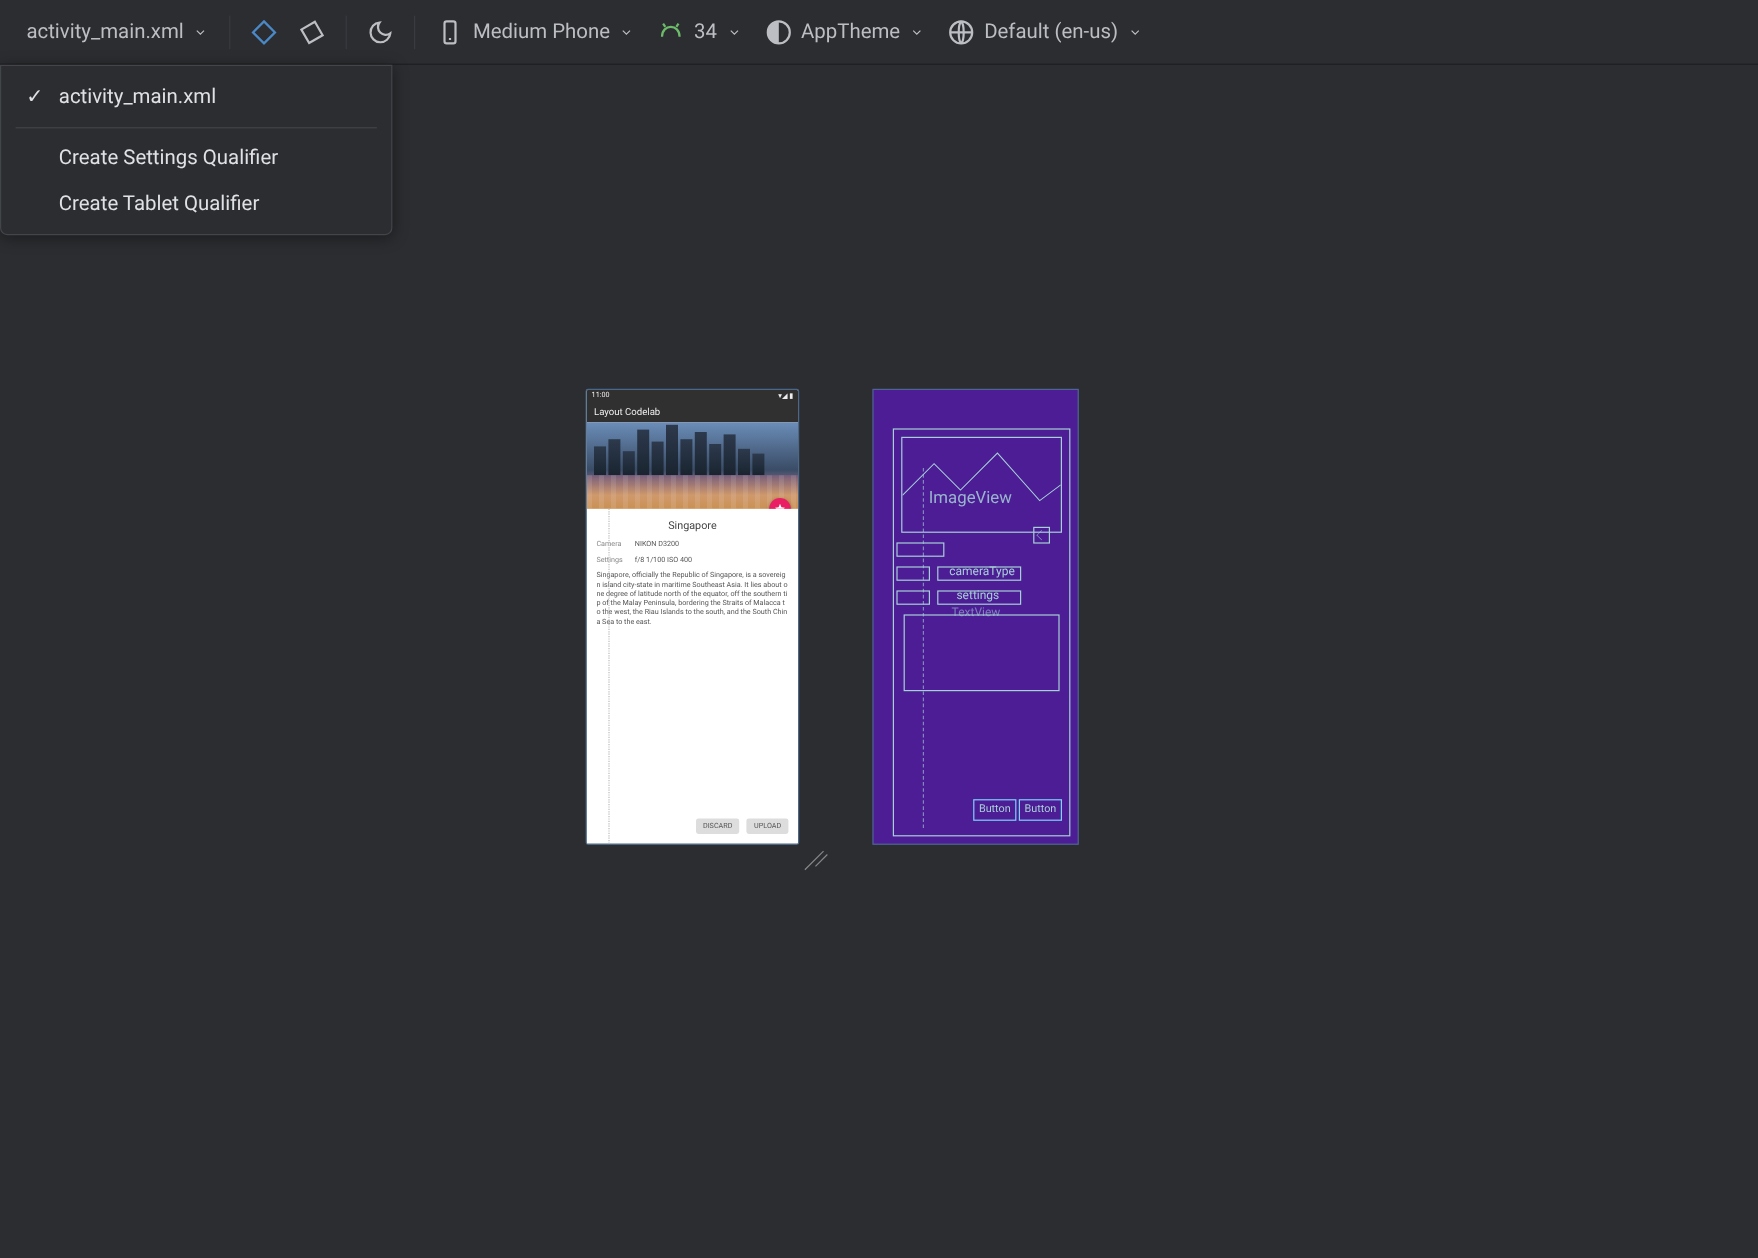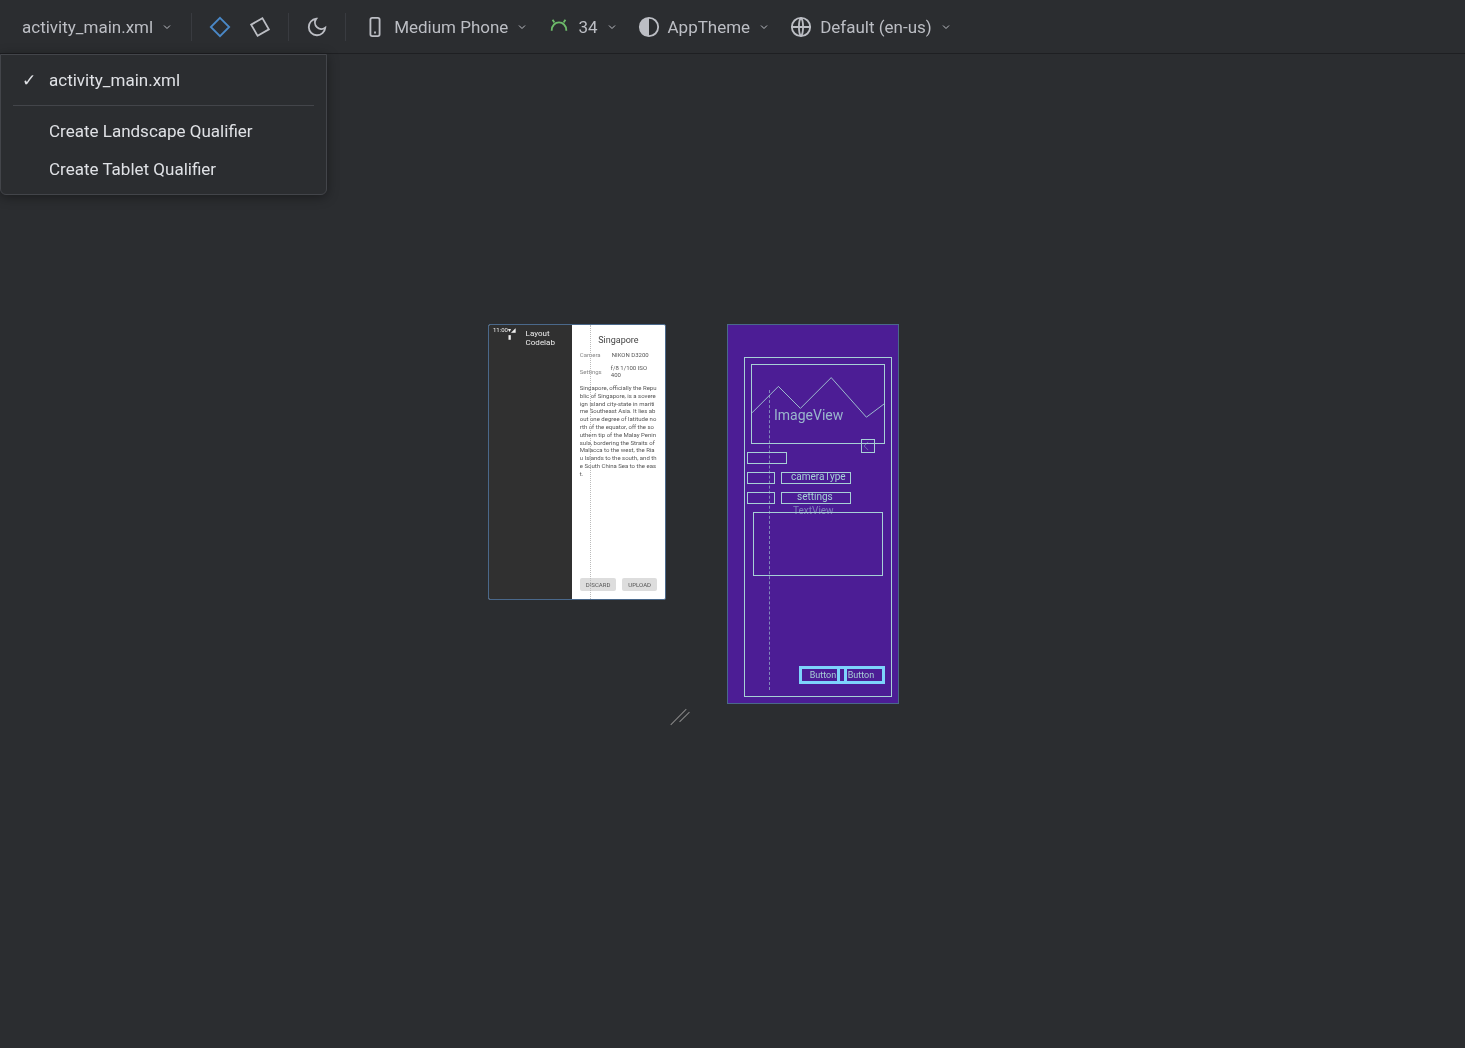--- a/index.html
+++ b/index.html
@@ -257,7 +257,7 @@
   <hr>
   <div class="item">
     <span class="check-slot"></span>
-    <span>Create Landscape Qualifier</span>
+    <span>Create Settings Qualifier</span>
   </div>
   <div class="item">
     <span class="check-slot"></span>

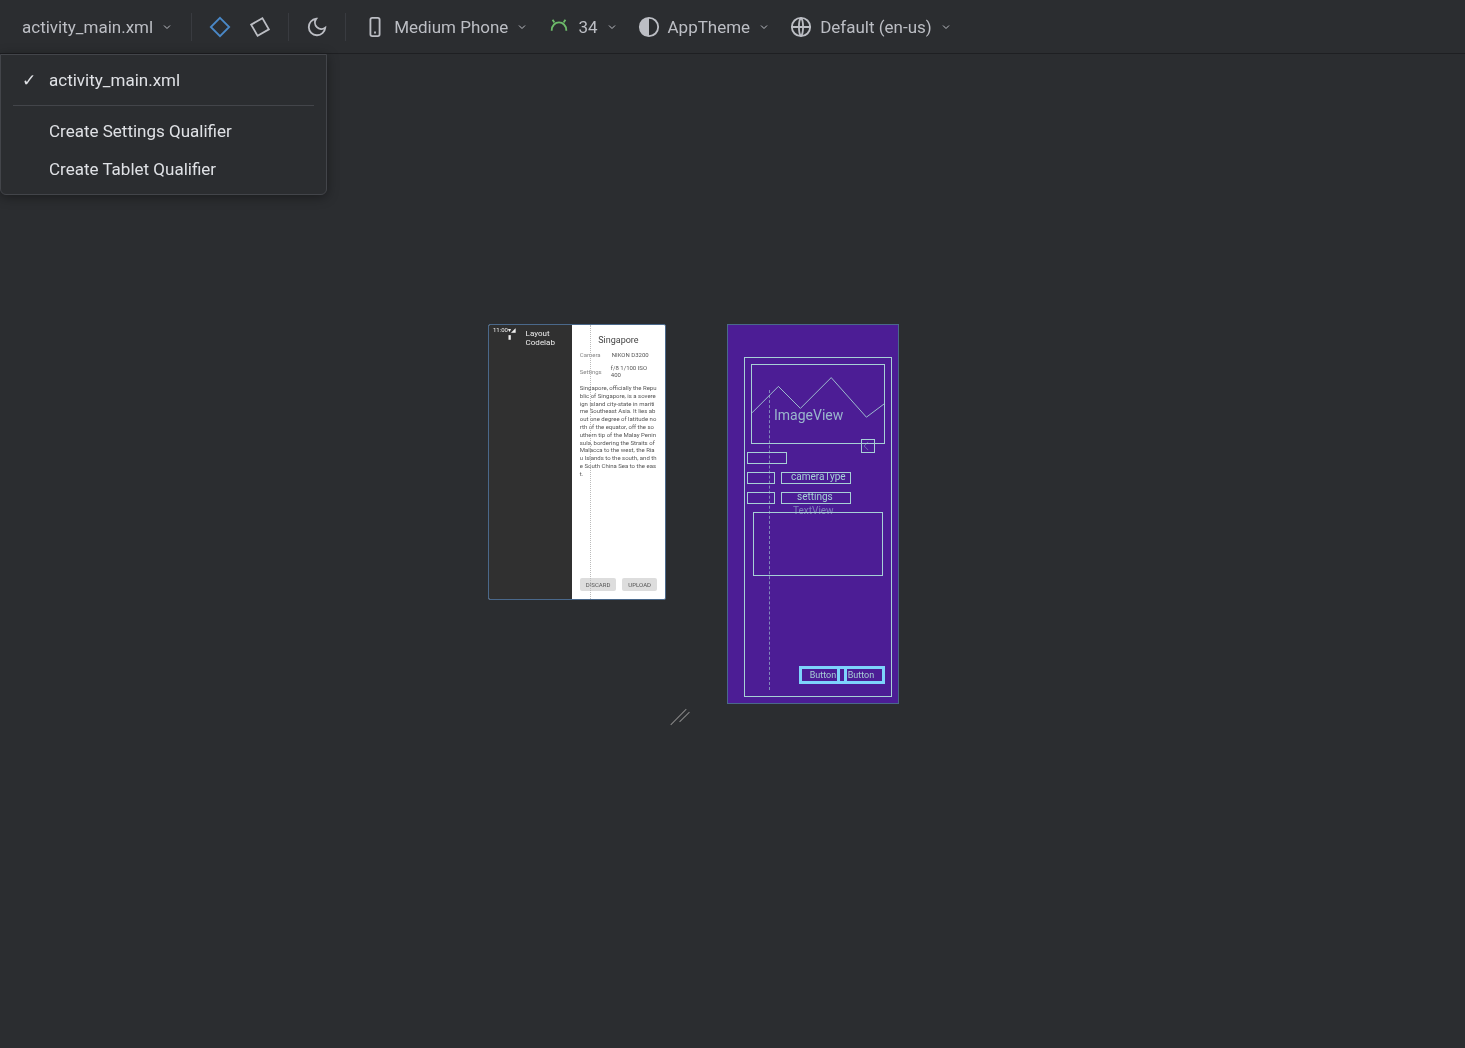--- a/index.html
+++ b/index.html
@@ -85,11 +85,12 @@
     .phone-preview {
       position: absolute;
       left: 488px; top: 270px;
-      width: 178px; height: 276px;
+      width: 178px; height: 380px;
       background: #fff;
       border: 1px solid #4a688a;
       border-radius: 2px;
       display: flex;
+      flex-direction: column;
       font-size: 7px;
       color: #333;
       overflow: hidden;

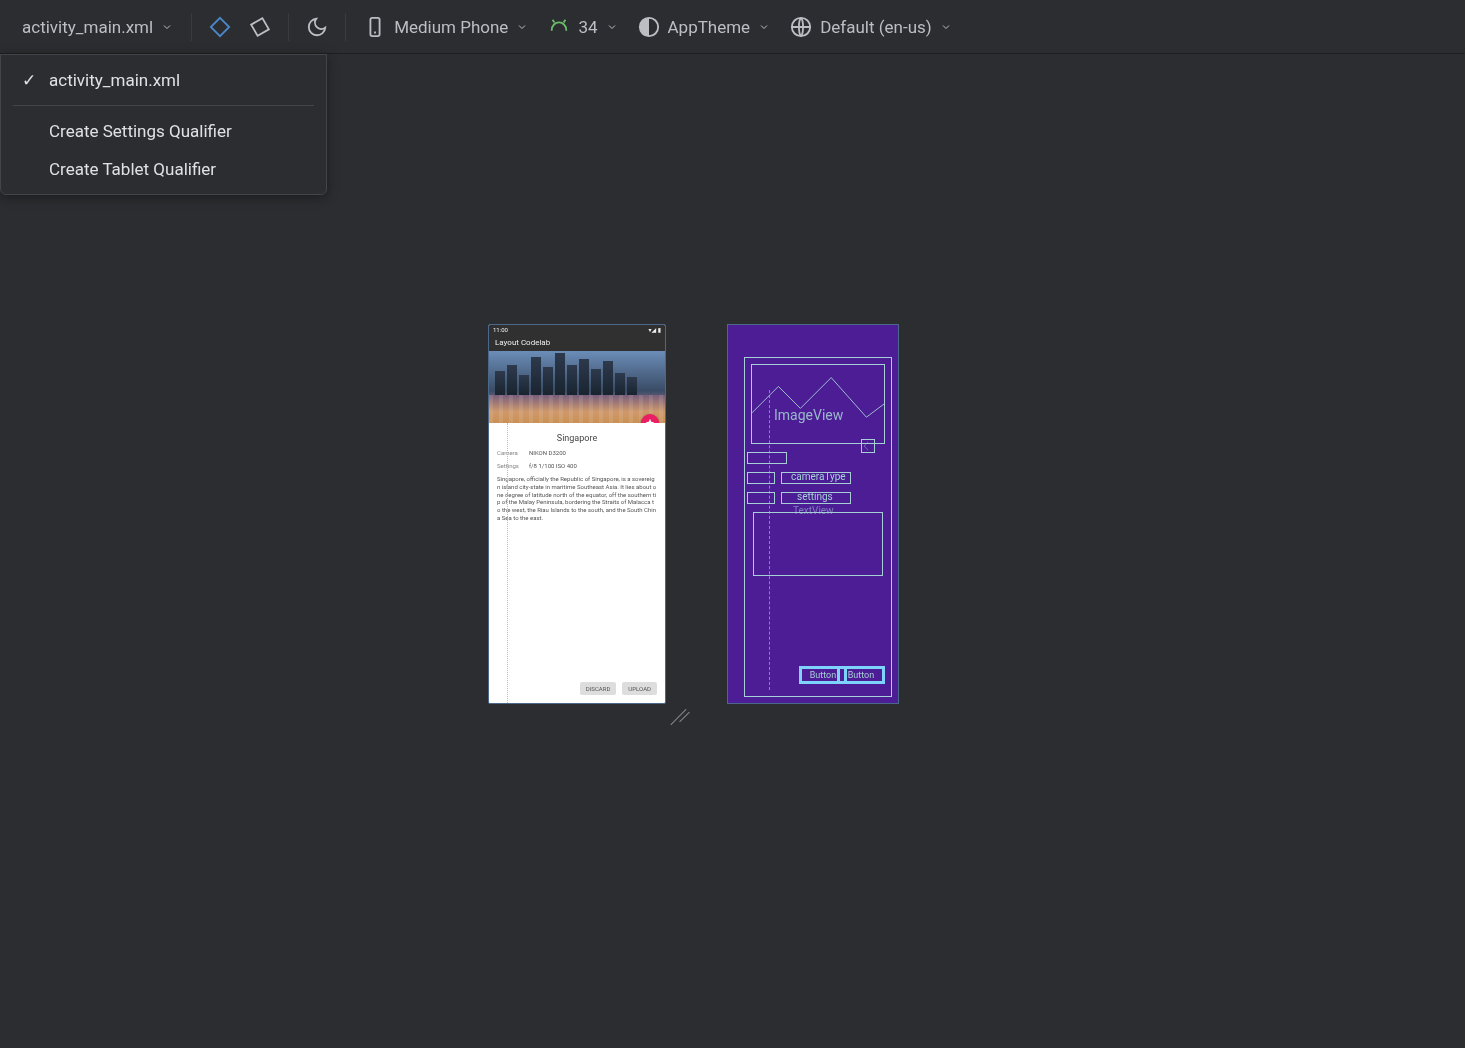--- a/index.html
+++ b/index.html
@@ -164,7 +164,7 @@
     .bp-smallbox { position:absolute; border:1px solid #a7d0d6; height:12px; }
     .bp-label { position:absolute; color:#a7d0d6; font-size:10px; }
     .bp-textview { position:absolute; top:154px; left:8px; right:8px; height:64px; border:1px solid #a7d0d6;}
-    .bp-btn { position:absolute; bottom:12px; width:48px; height:18px; border:3px solid #7dd3fc; display:flex;align-items:center;justify-content:center; color:#a7d0d6; font-size:9px; overflow:hidden;}
+    .bp-btn { position:absolute; bottom:12px; width:36px; height:18px; border:1px solid #7dd3fc; display:flex;align-items:center;justify-content:center; color:#a7d0d6; font-size:9px; overflow:hidden;}
     .resize-handle {
       position: absolute;
       left: 668px; top: 652px;

